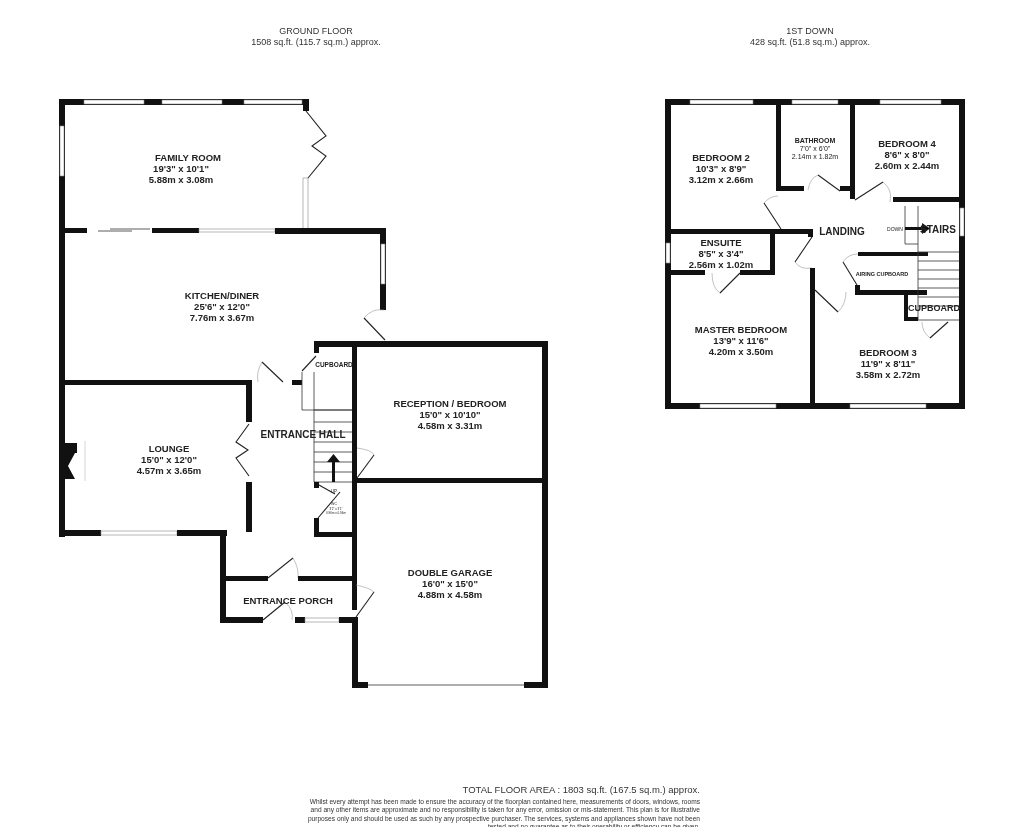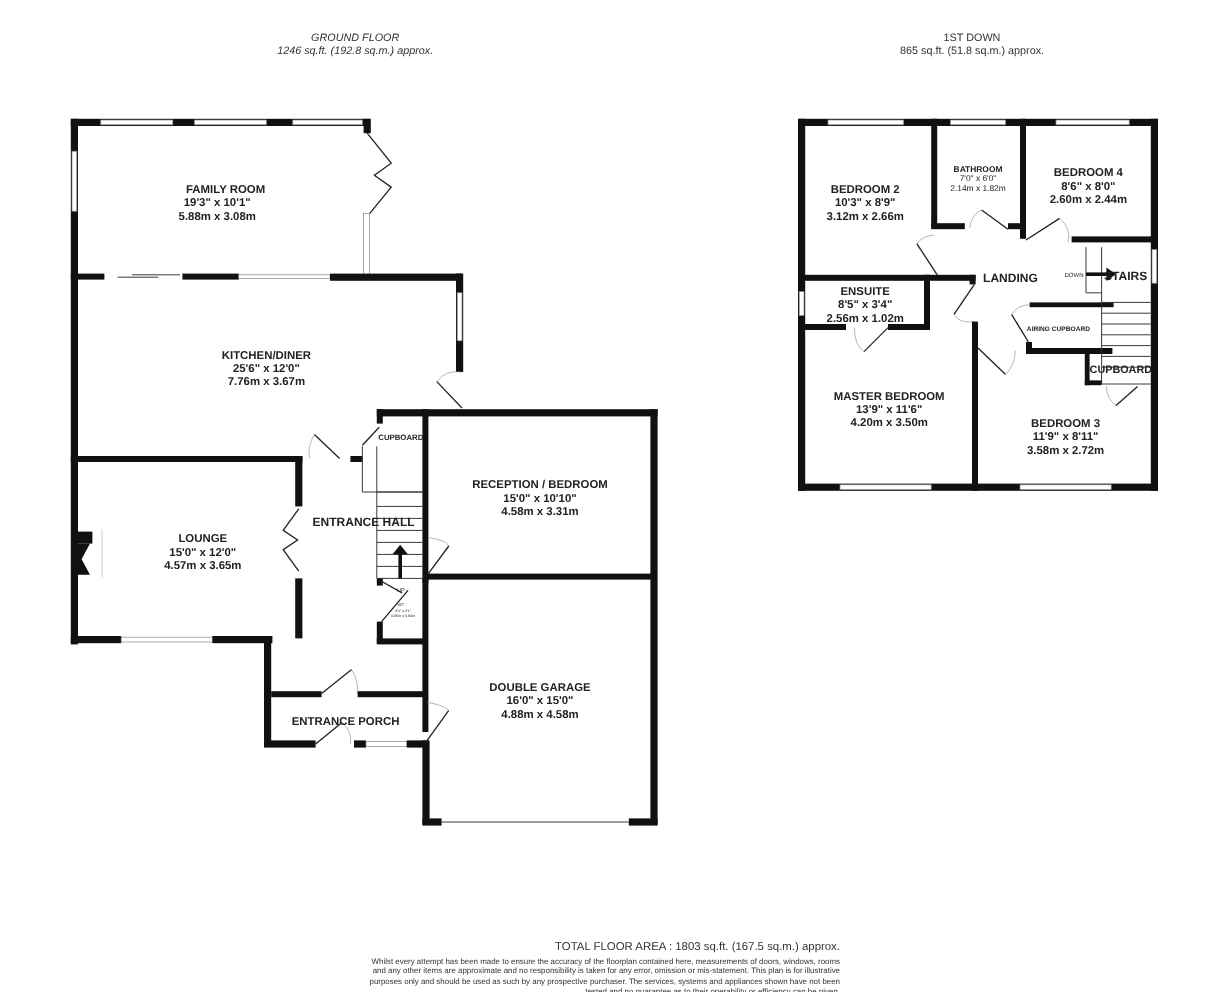--- a/index.html
+++ b/index.html
@@ -15,7 +15,7 @@
 </head>
 <body>
 
-<div class="floor-header" style="left:176px; top:26px; width:240px;font-style:italic;">
+<div class="floor-header" style="left:196px; top:26px; width:240px;">
   <span class="t">GROUND FLOOR</span>
   <span class="t">1246 sq.ft. (192.8 sq.m.) approx.</span>
 </div>

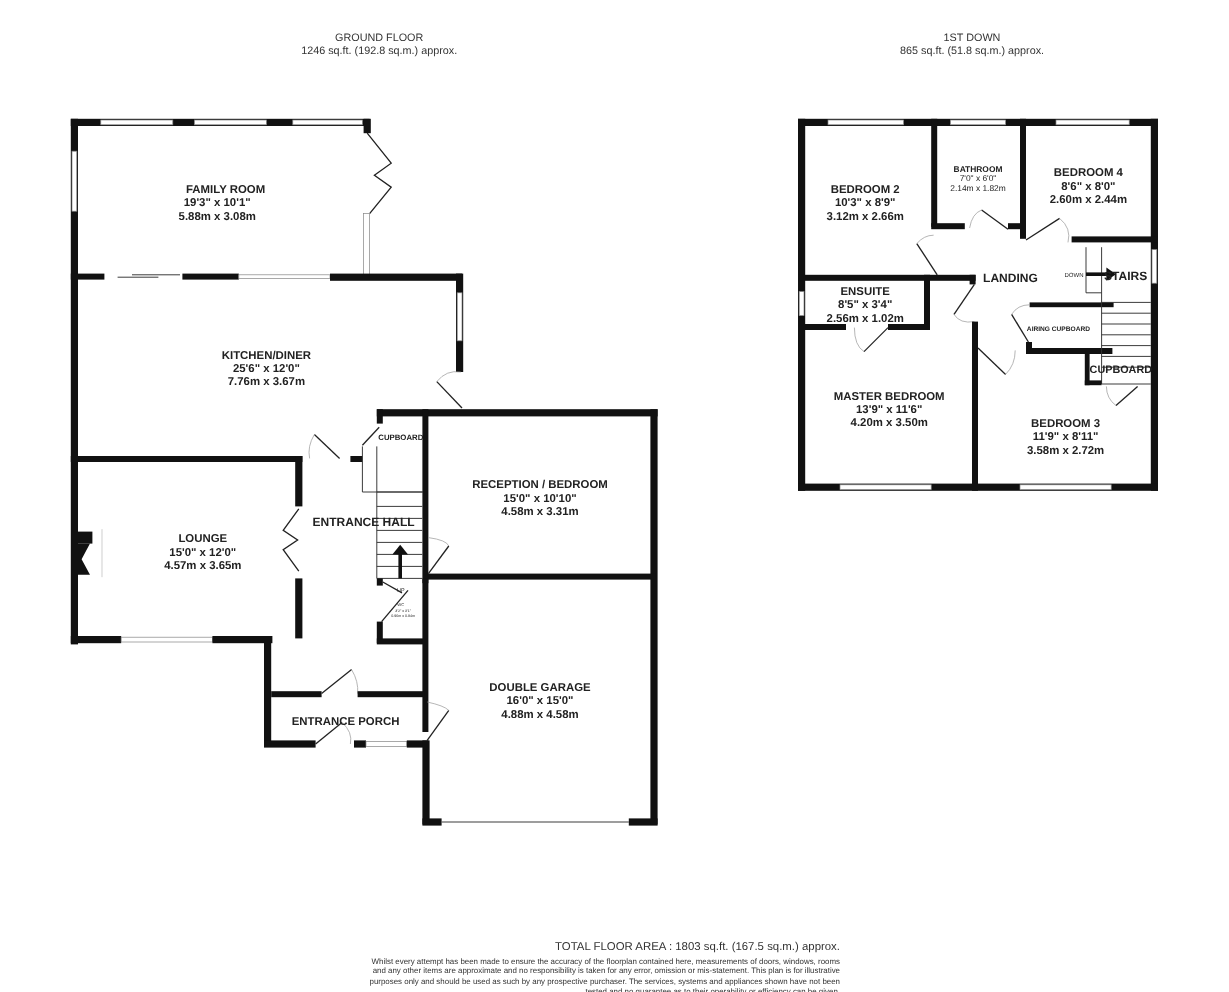--- a/index.html
+++ b/index.html
@@ -17,7 +17,7 @@
 
 <div class="floor-header" style="left:196px; top:26px; width:240px;">
   <span class="t">GROUND FLOOR</span>
-  <span class="t">1246 sq.ft. (192.8 sq.m.) approx.</span>
+  <span class="t">1508 sq.ft. (115.7 sq.m.) approx.</span>
 </div>
 <div class="floor-header" style="left:700px; top:26px; width:220px;">
   <span class="t">1ST DOWN</span>

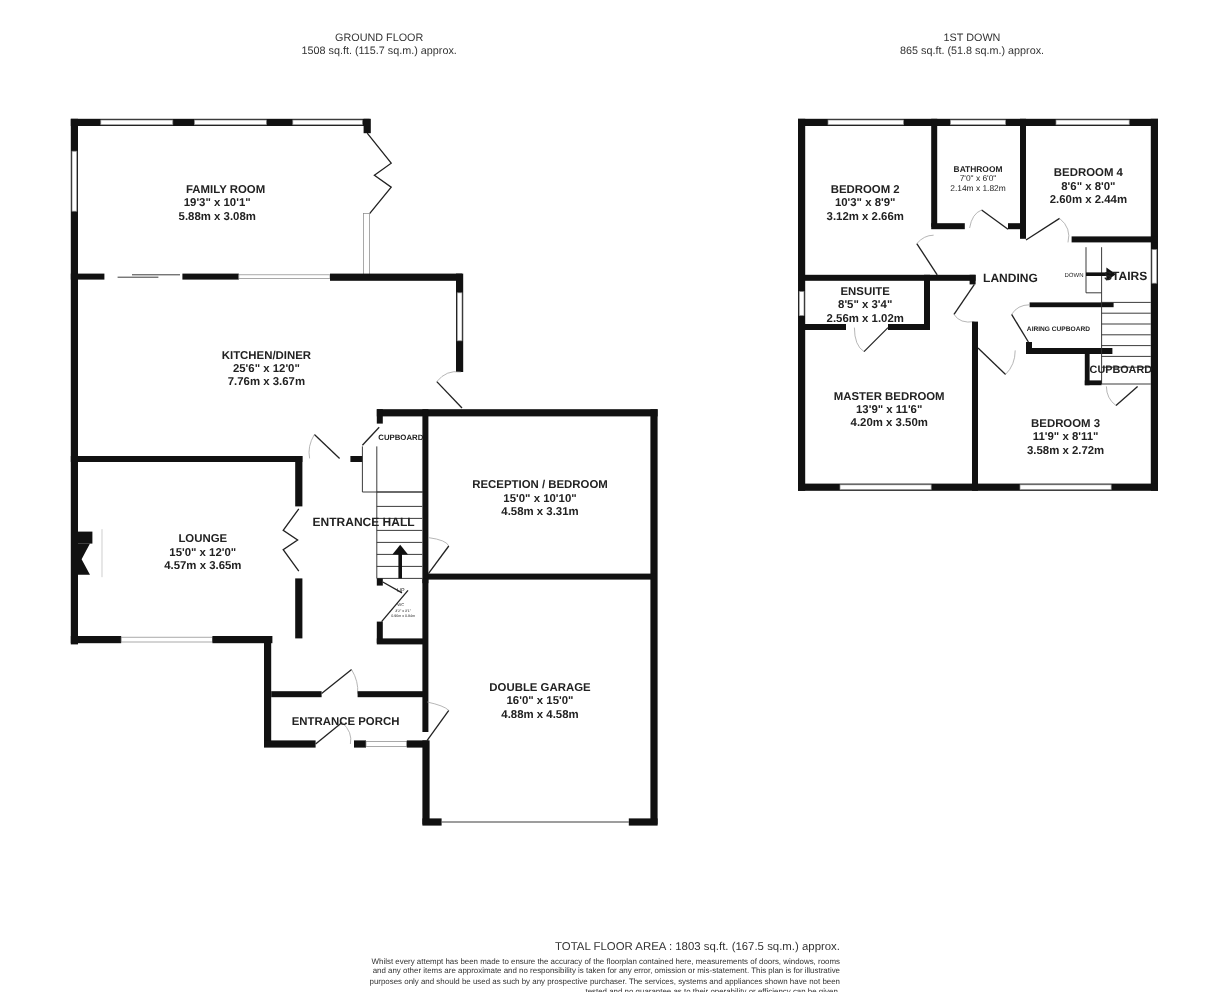--- a/index.html
+++ b/index.html
@@ -21,7 +21,7 @@
 </div>
 <div class="floor-header" style="left:700px; top:26px; width:220px;">
   <span class="t">1ST DOWN</span>
-  <span class="t">865 sq.ft. (51.8 sq.m.) approx.</span>
+  <span class="t">428 sq.ft. (51.8 sq.m.) approx.</span>
 </div>
 
 <svg class="plan" width="1024" height="760" viewBox="0 0 1024 760">

